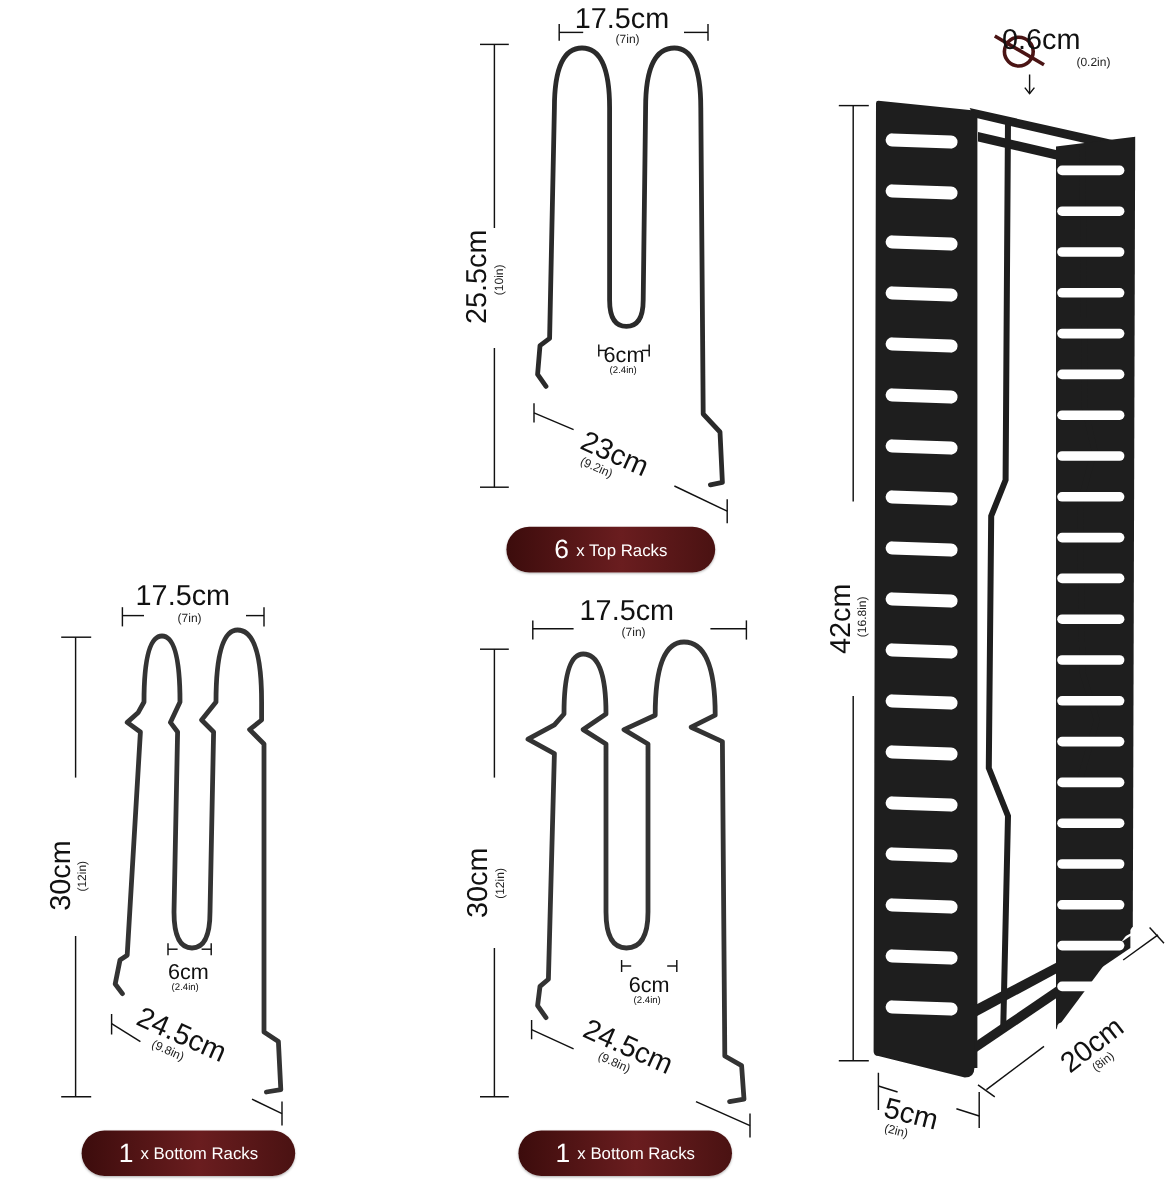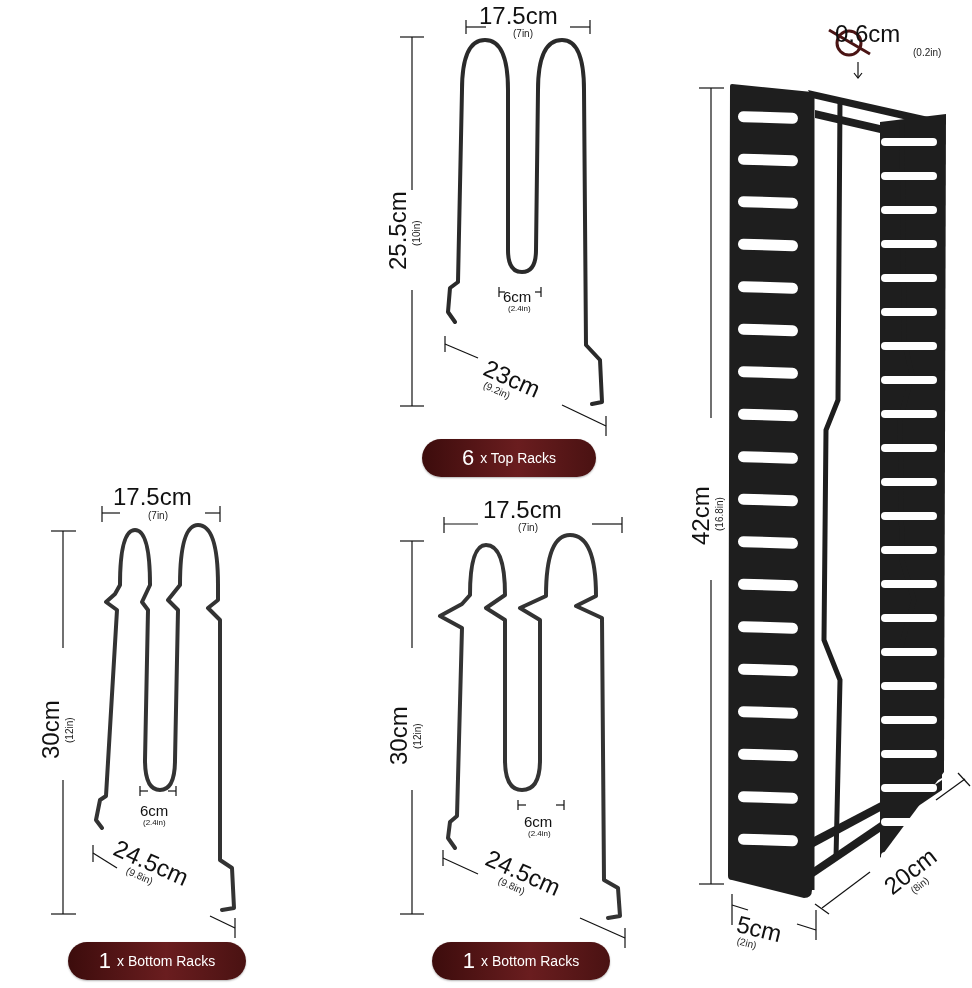--- a/index.html
+++ b/index.html
@@ -219,7 +219,7 @@
 </div>
 
 <div class="abs big" style="left:835px;top:22px;">0.6cm</div>
-<div class="abs small" style="left:897px;top:48px;margin-left:16px;">(0.2in)</div>
+<div class="abs small" style="left:897px;top:48px;">(0.2in)</div>
 <div class="abs" style="left:666px;top:478px;width:90px;height:44px;transform:rotate(-90deg);">
   <span class="big">42cm</span>
   <div class="small" style="position:absolute;left:14px;top:26px;">(16.8in)</div>

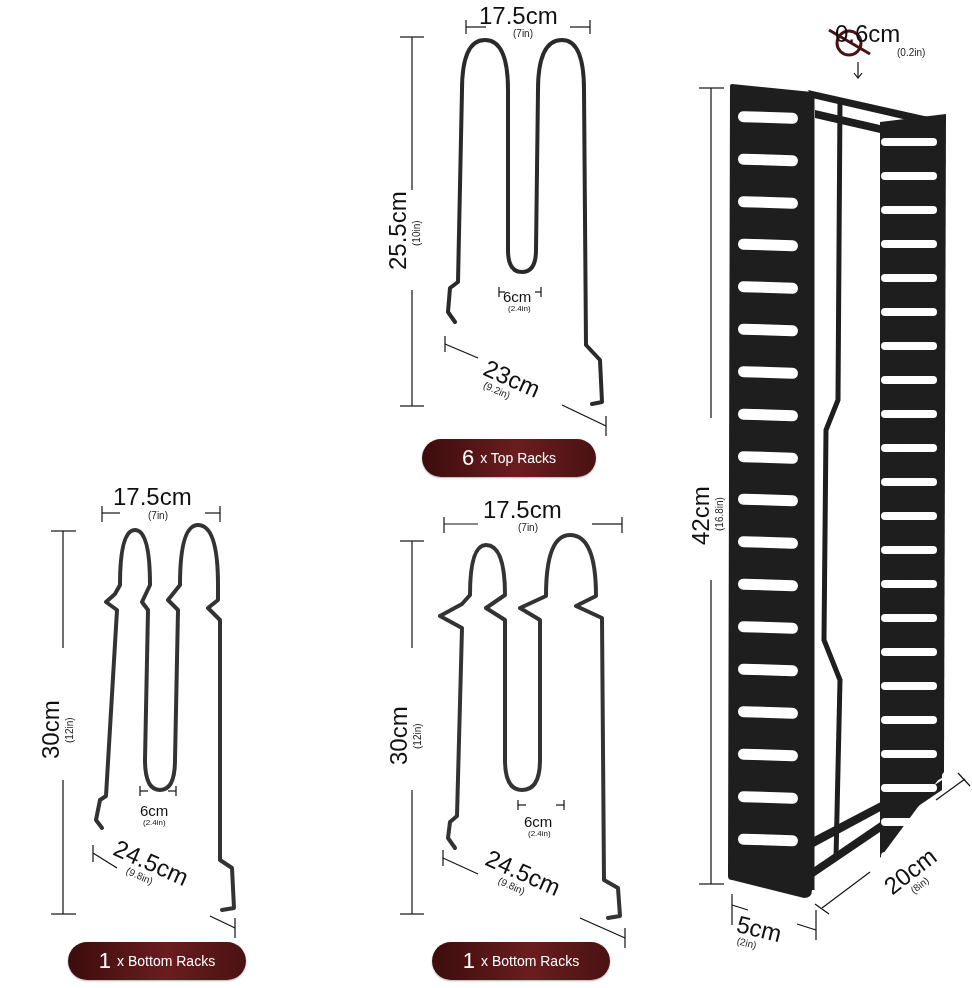--- a/index.html
+++ b/index.html
@@ -7,7 +7,7 @@
   .abs{position:absolute;}
   .big{font-size:24px;line-height:24px;color:#111;white-space:nowrap;}
   .small{font-size:10px;line-height:10px;color:#222;white-space:nowrap;}
-  .mid{font-size:15px;line-height:15px;color:#111;white-space:nowrap;}
+  .mid{font-size:18px;line-height:15px;color:#111;white-space:nowrap;}
   .badge{position:absolute;height:38px;border-radius:19px;background:linear-gradient(90deg,#3c0c0c 0%,#6a1d1f 55%,#4a1212 100%);color:#fff;display:flex;align-items:center;justify-content:center;white-space:nowrap;box-shadow:0 1px 2px rgba(0,0,0,.3);}
   .badge .n{font-size:22px;margin-right:6px;}
   .badge .t{font-size:14px;}

